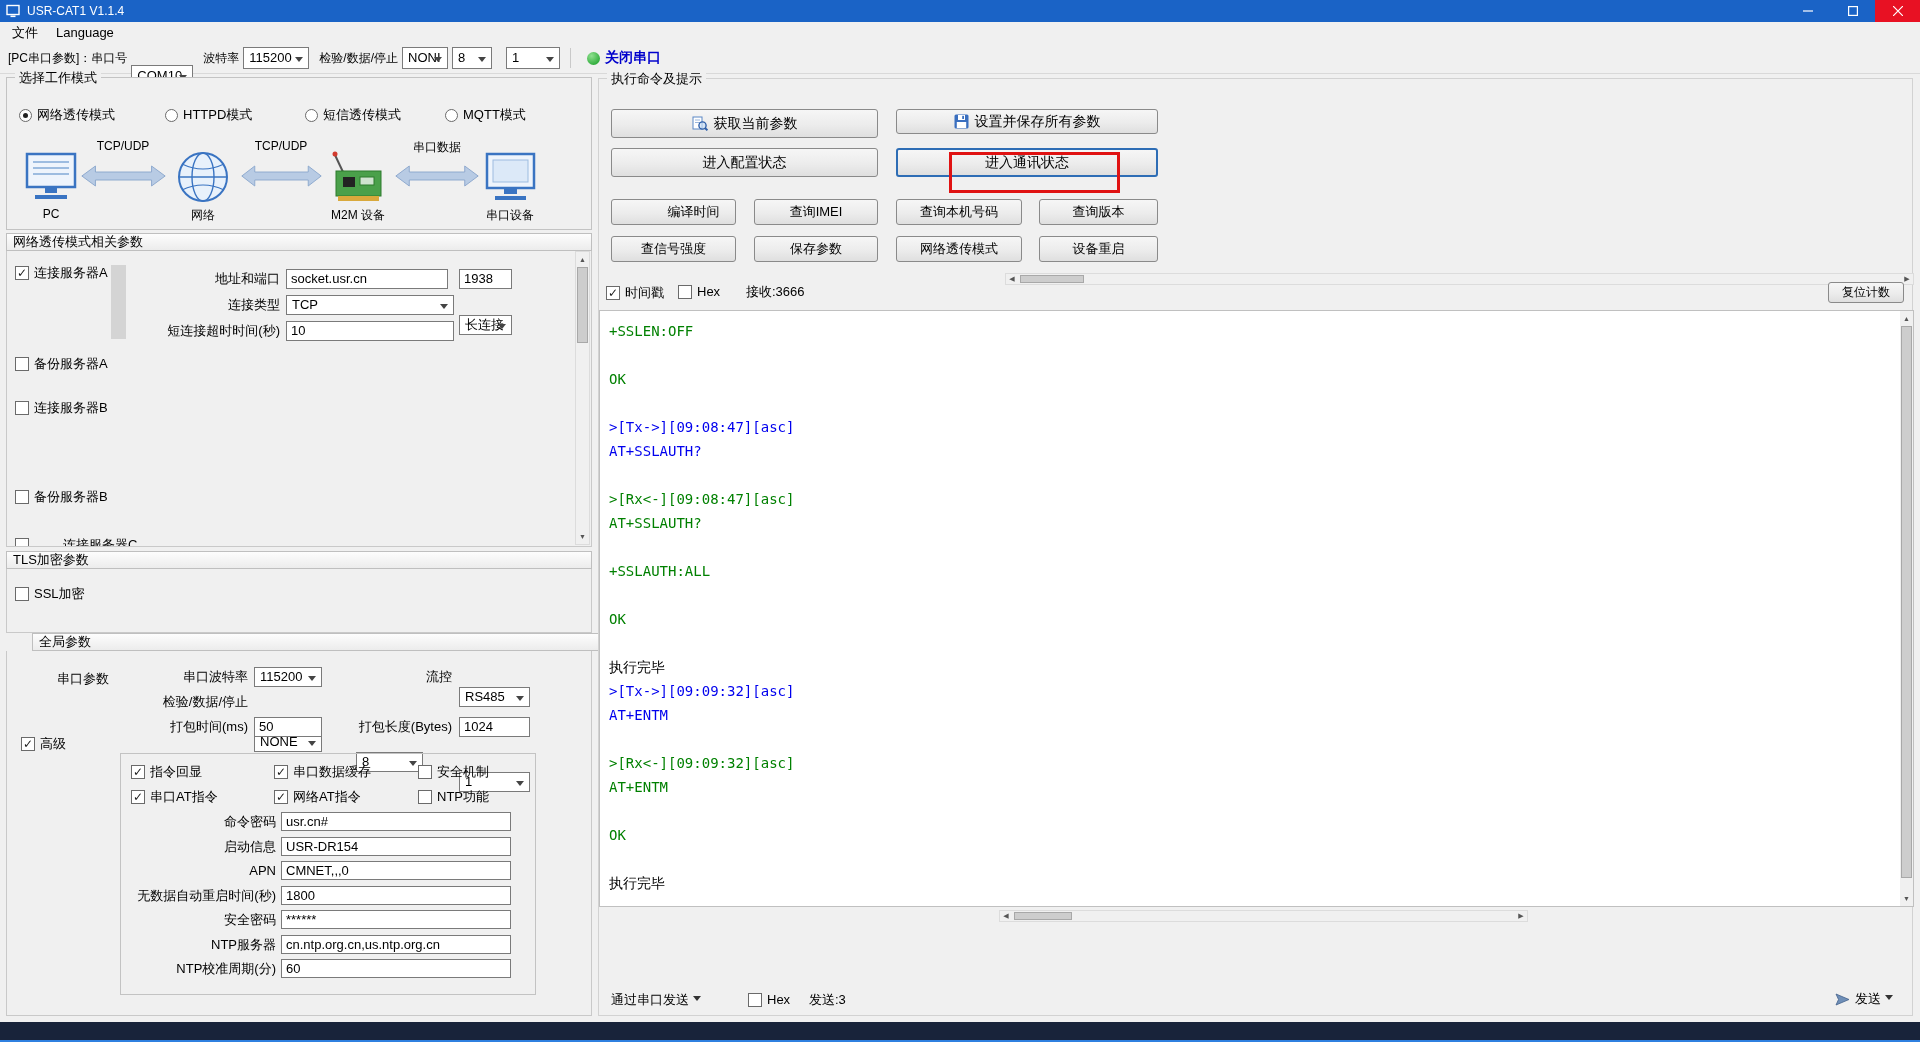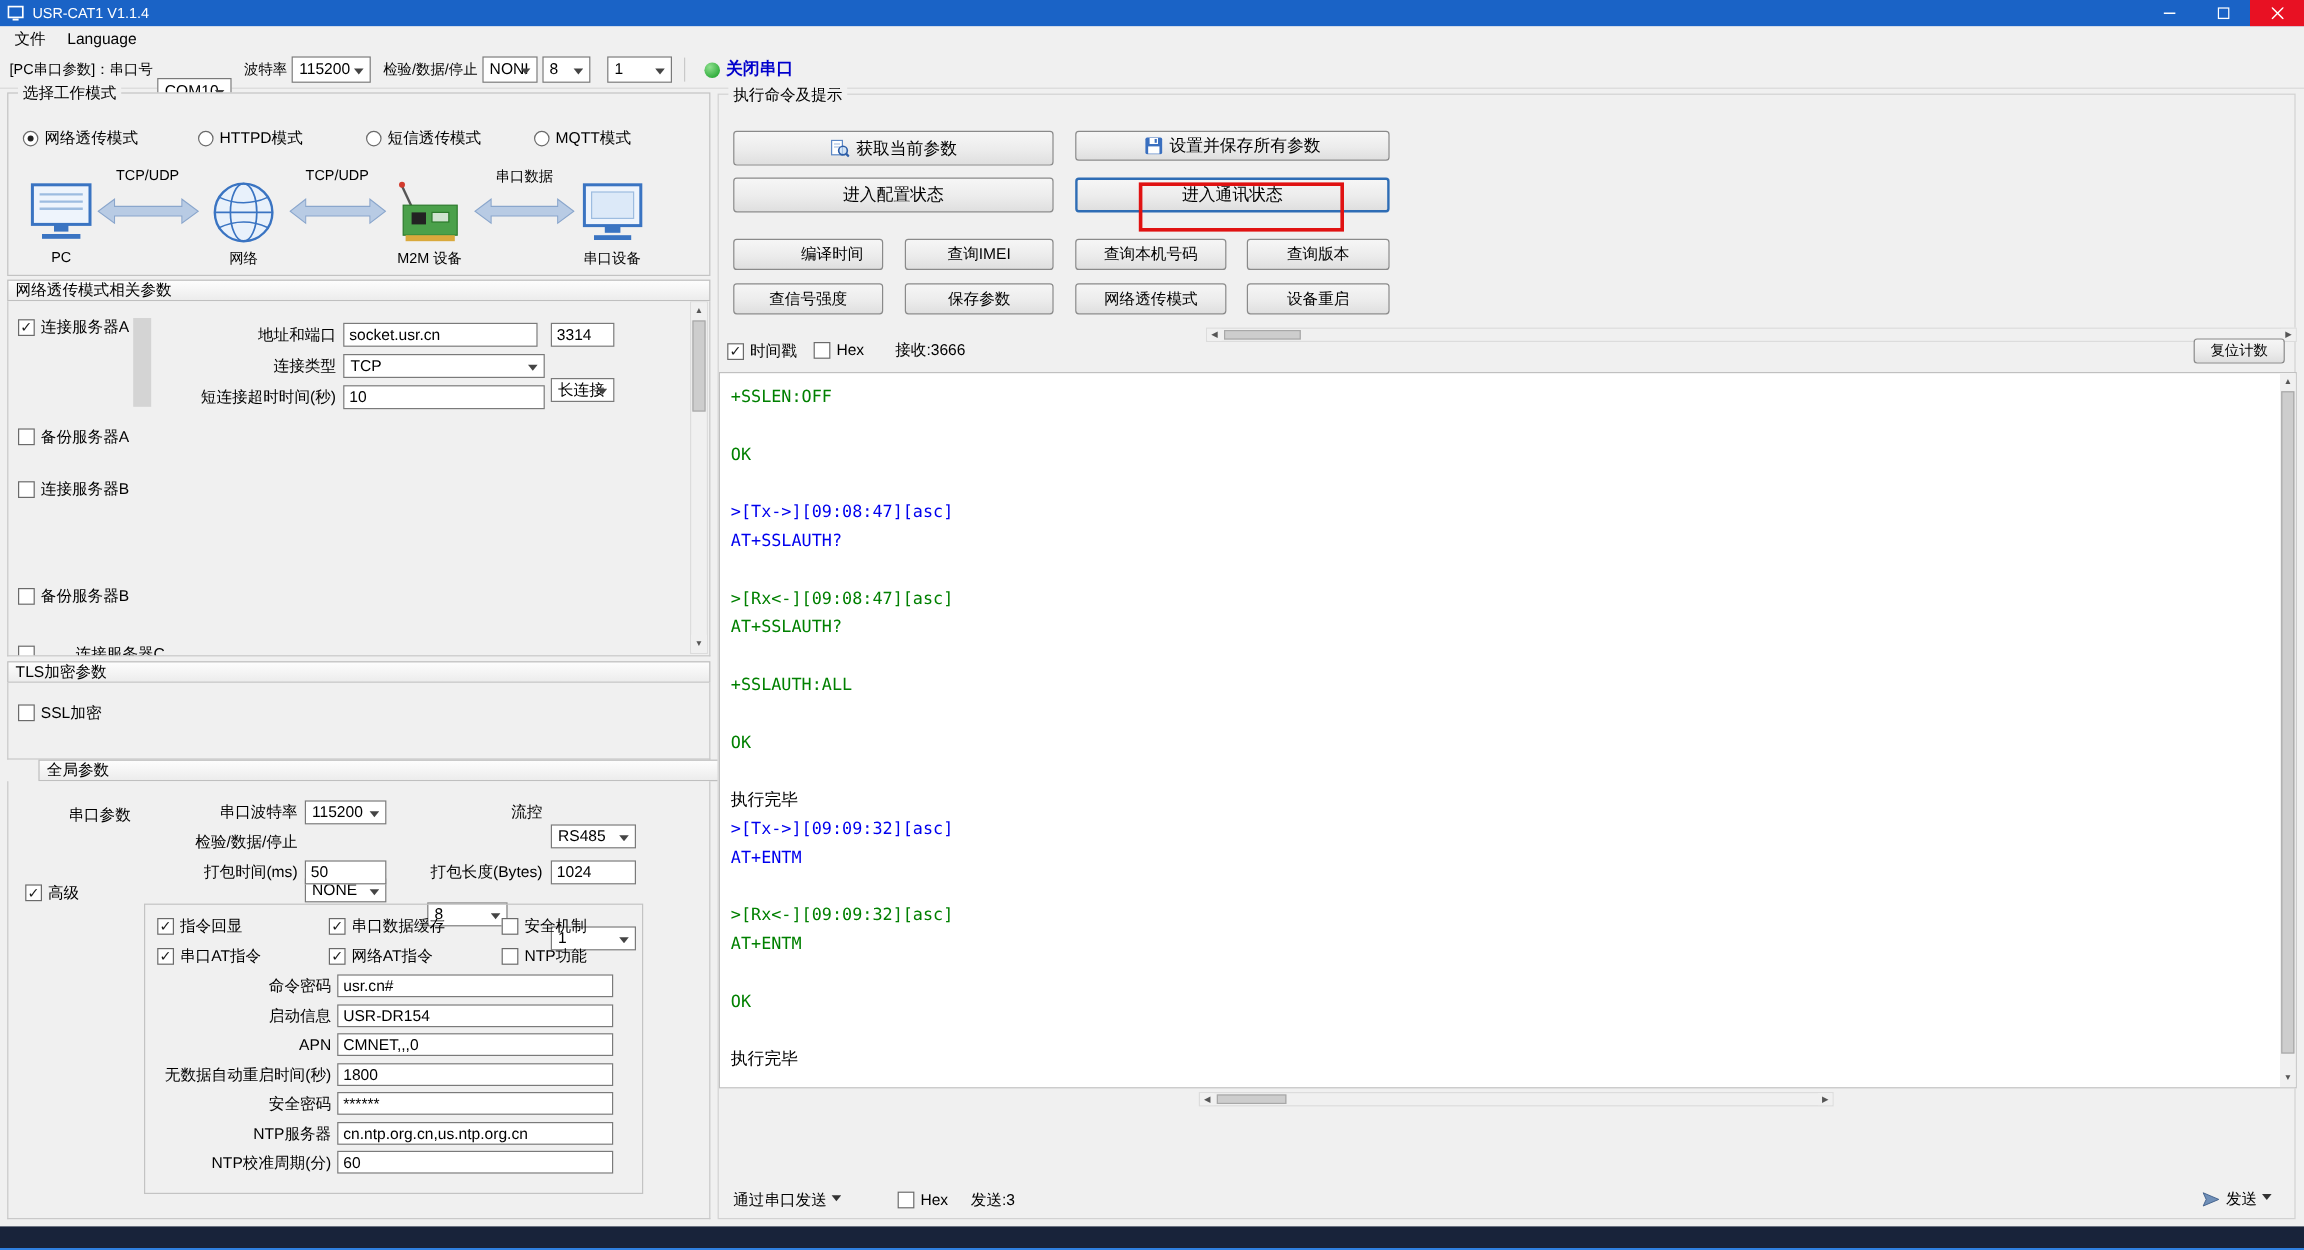--- a/index.html
+++ b/index.html
@@ -206,7 +206,7 @@
 
     <span class="rlabel" style="left:122px;top:18px;width:151px;">地址和端口</span>
     <div class="tinput abs" style="left:279px;top:18px;width:162px;">socket.usr.cn</div>
-    <div class="tinput abs" style="left:452px;top:18px;width:53px;">3314</div>
+    <div class="tinput abs" style="left:452px;top:18px;width:53px;">1938</div>
 
     <span class="rlabel" style="left:122px;top:44px;width:151px;">连接类型</span>
     <div class="combo h20 abs" style="left:279px;top:44px;width:168px;">TCP</div>

